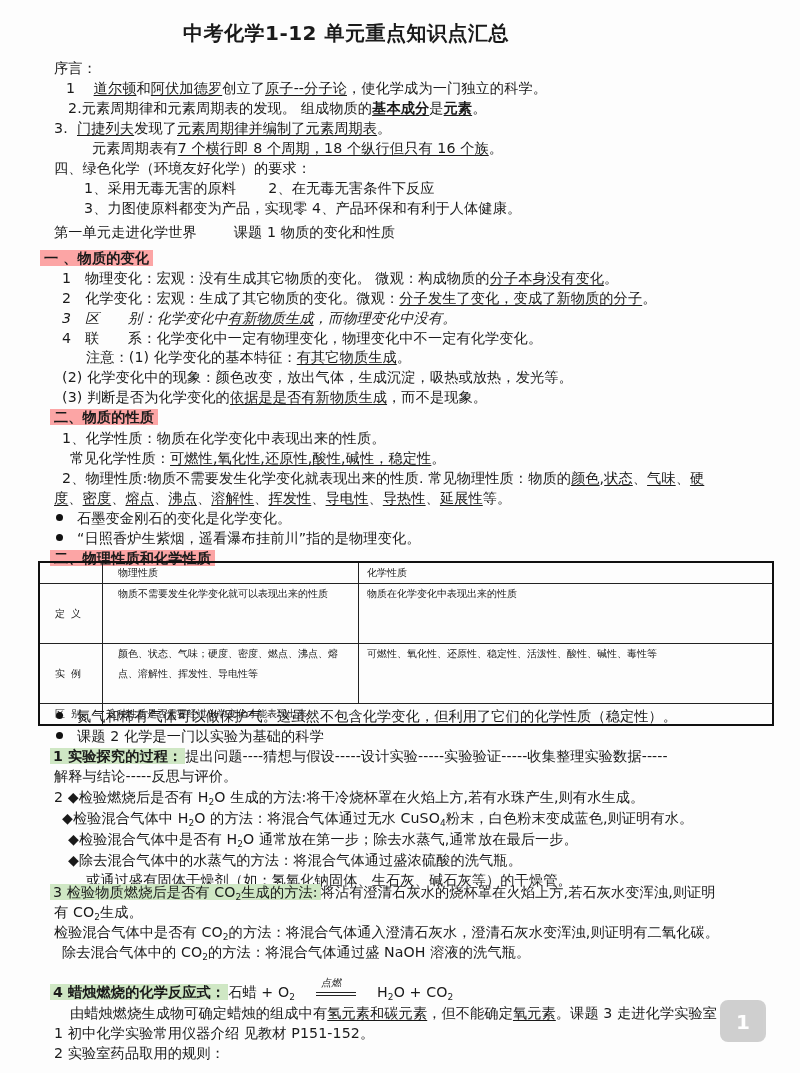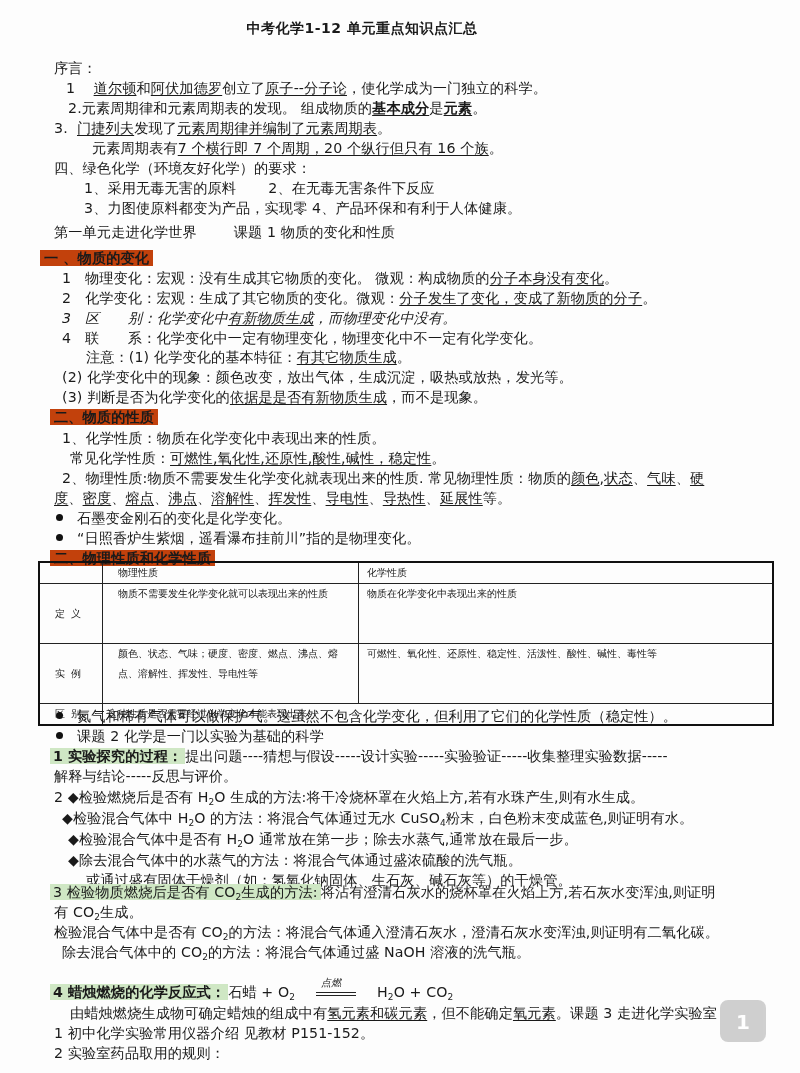--- a/index.html
+++ b/index.html
@@ -10,7 +10,7 @@
   }
   .page { position:absolute; left:0; top:0; width:800px; height:1073px; }
   .line { position:absolute; left:0; white-space:nowrap; font-size:14.2px; line-height:20px; letter-spacing:0.1px; }
-  .title { position:absolute; left:16px; width:692px; top:20px; text-align:center; font-size:14px; font-weight:bold; letter-spacing:0.5px; }
+  .title { position:absolute; left:0; width:692px; top:20px; text-align:center; font-size:20px; font-weight:bold; letter-spacing:0.5px; }
   u { text-decoration:underline; text-underline-offset:2px; text-decoration-thickness:1.3px; }
   .hl-teal { background:#c2410c; padding:0 4px; }
   .hl-green { background:#cfe7c4; padding:0 3px; }

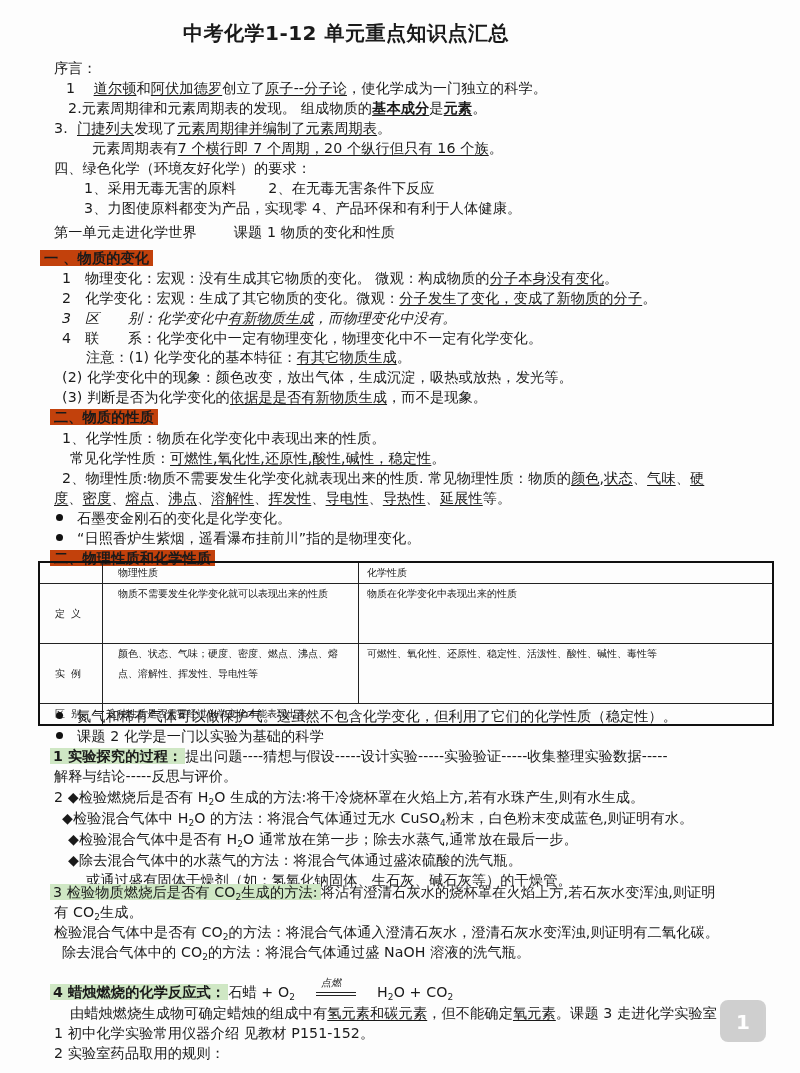--- a/index.html
+++ b/index.html
@@ -51,7 +51,7 @@
   </div>
 
   <div class="line" style="top:138px;left:92px;">
-    <span>元素周期表有</span><u>7 个横行即 7 个周期，20 个纵行但只有 16 个族</u><span>。</span>
+    <span>元素周期表有</span><u>7 个横行即 8 个周期，18 个纵行但只有 16 个族</u><span>。</span>
   </div>
 
   <div class="line" style="top:158px;left:54px;">四、绿色化学（环境友好化学）的要求：</div>

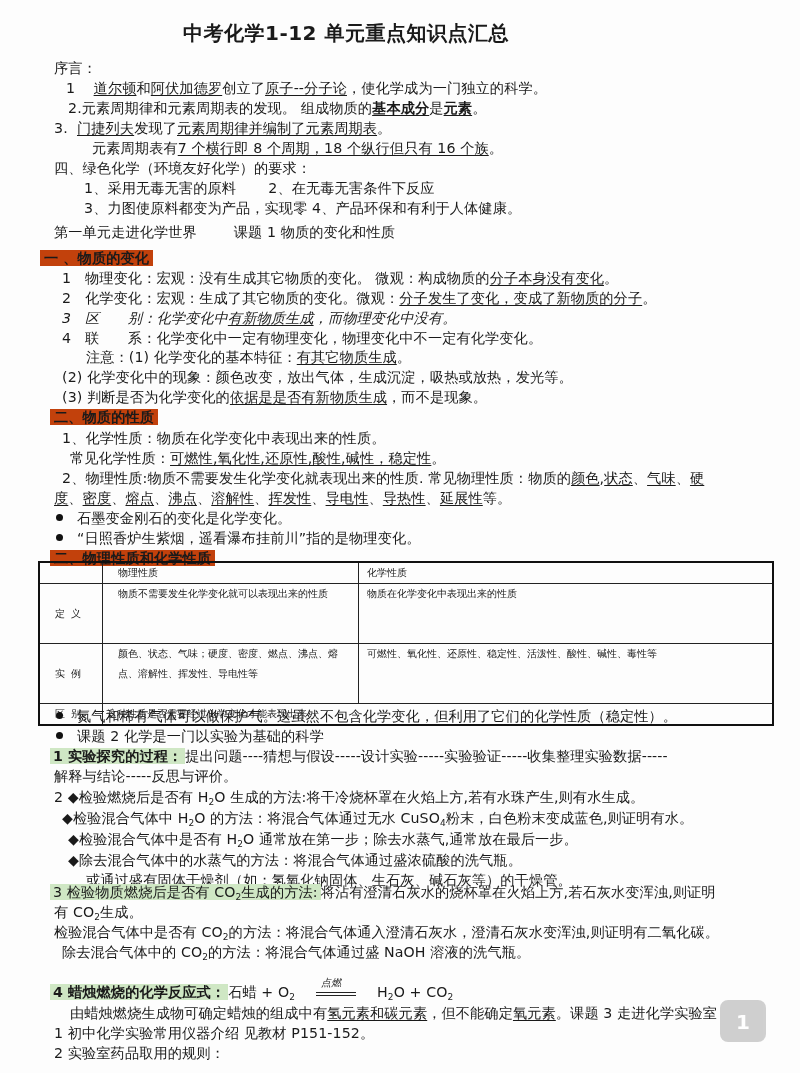--- a/index.html
+++ b/index.html
@@ -12,7 +12,7 @@
   .line { position:absolute; left:0; white-space:nowrap; font-size:14.2px; line-height:20px; letter-spacing:0.1px; }
   .title { position:absolute; left:0; width:692px; top:20px; text-align:center; font-size:20px; font-weight:bold; letter-spacing:0.5px; }
   u { text-decoration:underline; text-underline-offset:2px; text-decoration-thickness:1.3px; }
-  .hl-teal { background:#c2410c; padding:0 4px; }
+  .hl-teal { background:#fca5a5; padding:0 4px; }
   .hl-green { background:#cfe7c4; padding:0 3px; }
   .b { font-weight:bold; }
   sub { font-size:9px; vertical-align:-3px; line-height:0; }

